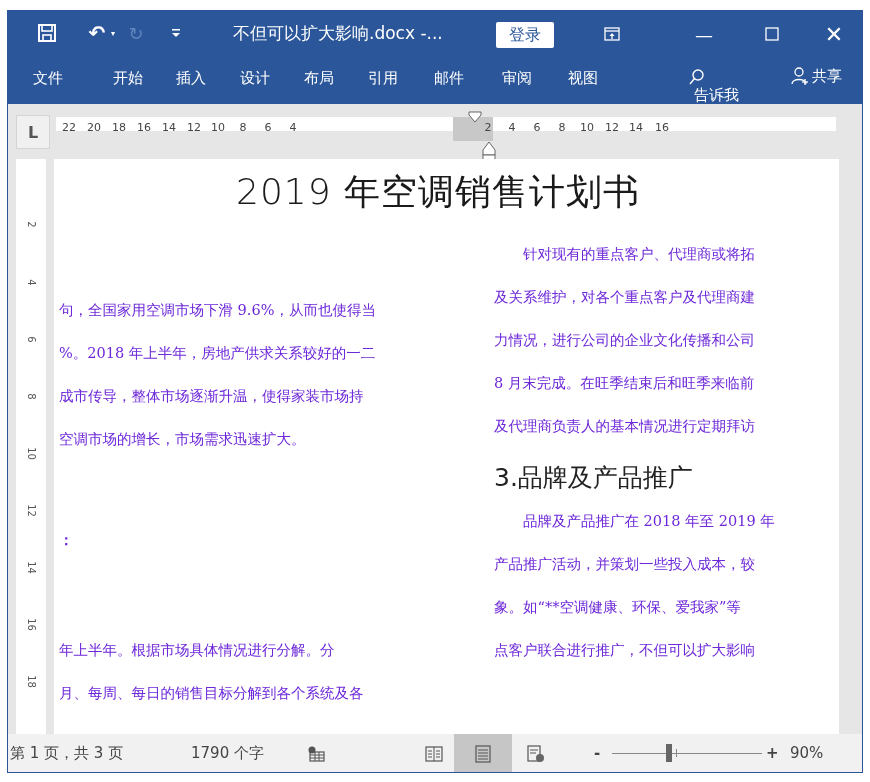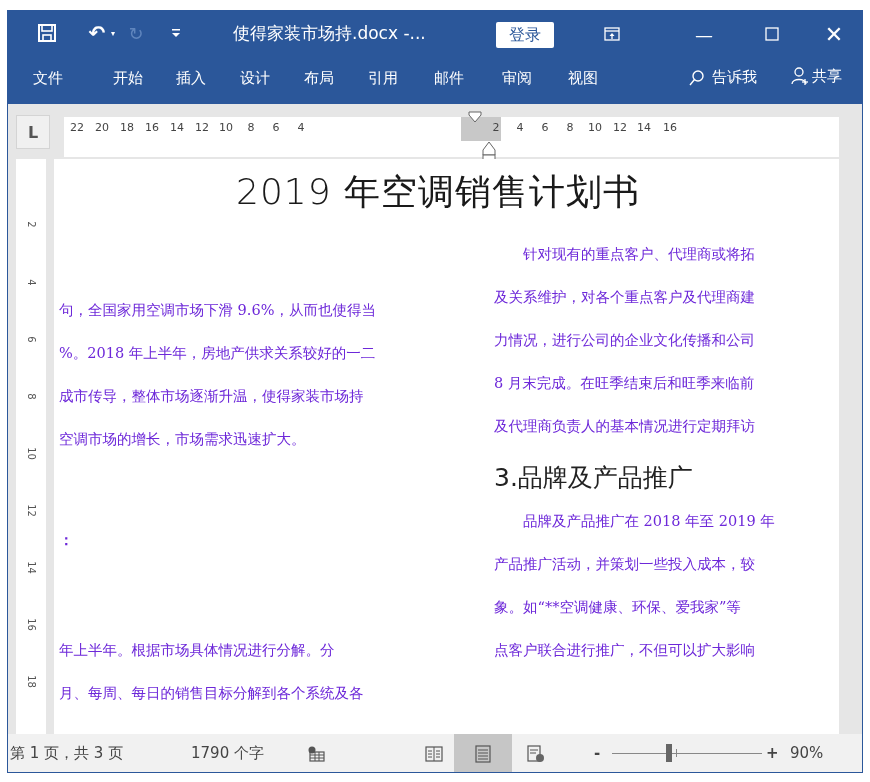--- a/index.html
+++ b/index.html
@@ -84,7 +84,7 @@
           <path d="M1 6 L9 6 L5 10 Z" fill="#fff"></path>
         </svg>
     </div>
-    <div class="doc-title">使得家装市场持.docx -...</div>
+    <div class="doc-title">不但可以扩大影响.docx -...</div>
     <div class="login-btn">登录</div>
     <div class="win-btn win-ribbon">
       <svg width="16" height="14" viewBox="0 0 16 14">

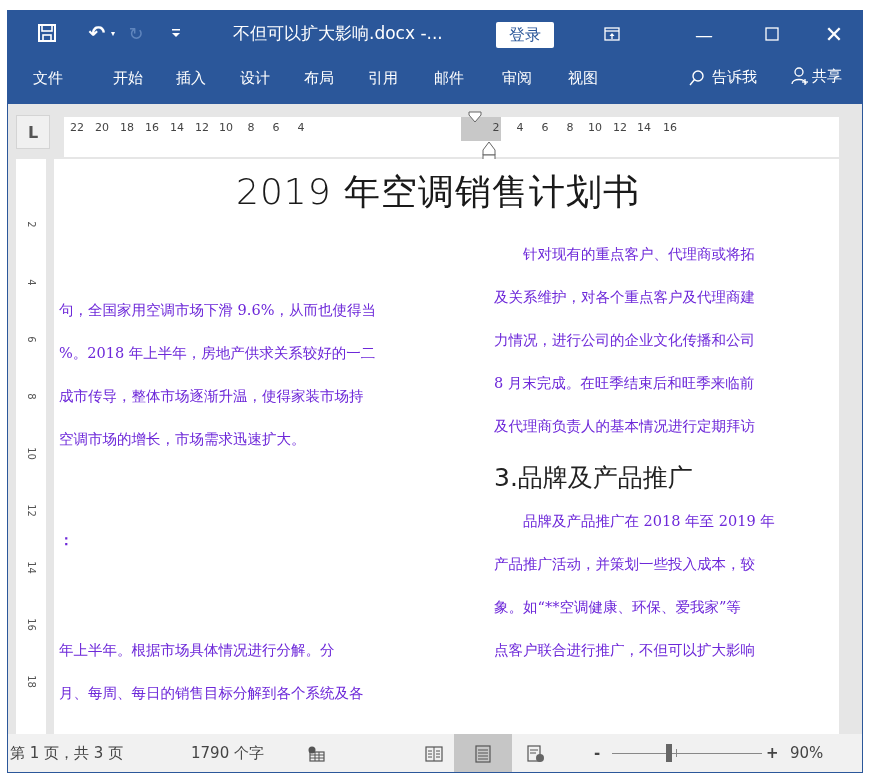--- a/index.html
+++ b/index.html
@@ -29,7 +29,7 @@
   
   .tabs { position: absolute; left: 0; top: 45px; width: 100%; height: 48px; background: #2b579a; }
   .tab { position: absolute; top: 13px; font-size: 15px; color: #fff; white-space: nowrap; text-align: center; }
-  .tellme { position: absolute; top: 12px; left: 680px; display: flex; align-items: center; color: #fff; font-size: 15px; }
+  .tellme { position: absolute; top: 12px; left: 680px; display: flex; color: #fff; font-size: 15px; flex-direction: column; }
   .share { position: absolute; top: 10px; left: 782px; display: flex; align-items: center; color: #fff; font-size: 15px; }
 
   

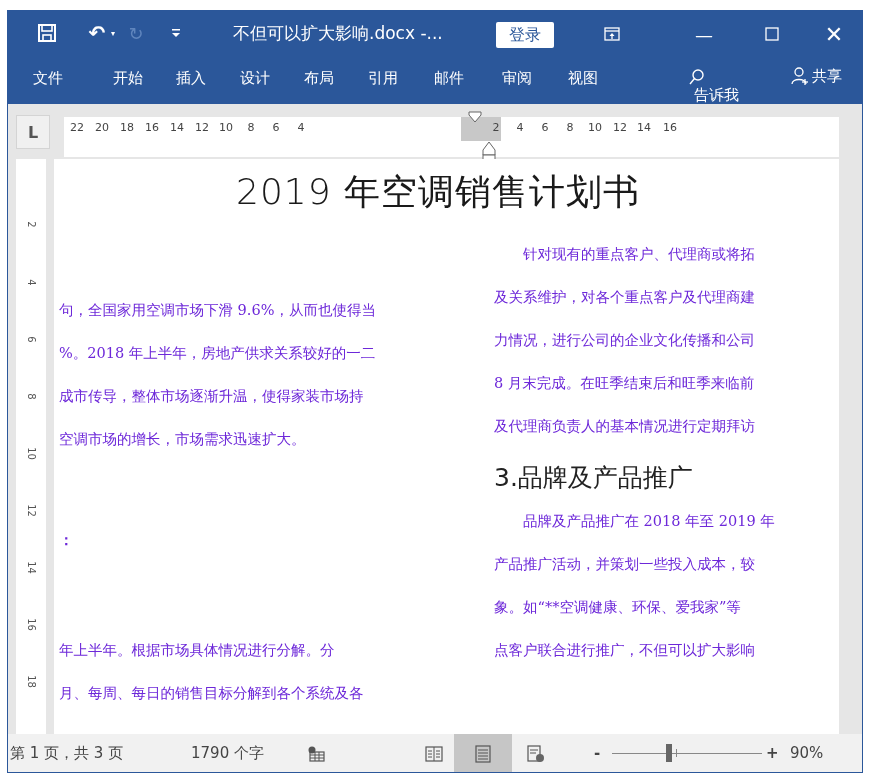--- a/index.html
+++ b/index.html
@@ -35,7 +35,7 @@
   
   .ruler-corner { position: absolute; left: 8px; top: 104px; width: 34px; height: 34px; background: #f0f0f0;
     border: 1px solid #d4d4d4; font-size: 16px; color: #555; display: flex; align-items: center; justify-content: center; font-weight: bold; }
-  .hruler { position: absolute; left: 56px; top: 106px; width: 780px; height: 40px; background: #fff; }
+  .hruler { position: absolute; left: 48px; top: 106px; width: 780px; height: 14px; background: #fff; }
   .hruler .tick { position: absolute; top: 4px; font-size: 11px; color: #444; transform: translateX(-50%); }
   .hruler .margin-shade { position: absolute; left: 397px; top: 0; width: 40px; height: 24px; background: #c8c8c8; }
   .indent-top { position: absolute; left: 460px; top: 100px; width: 14px; height: 12px; }

